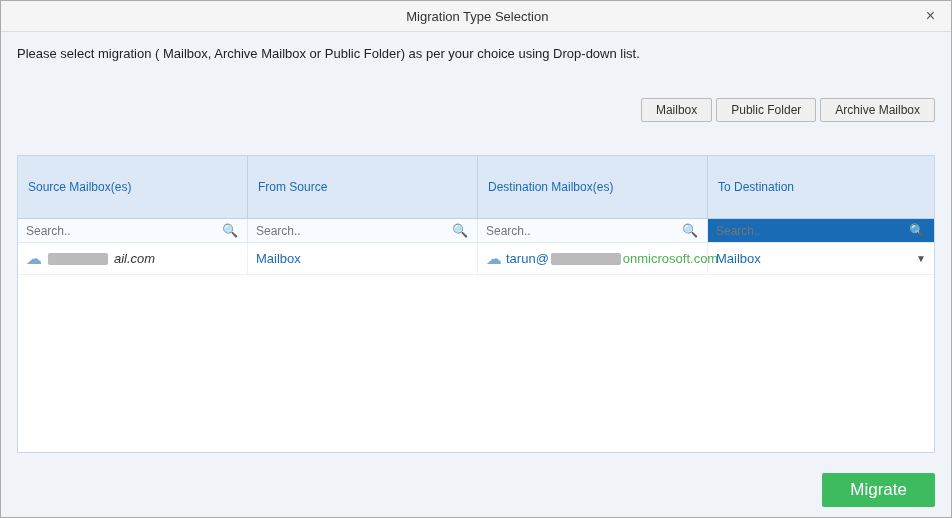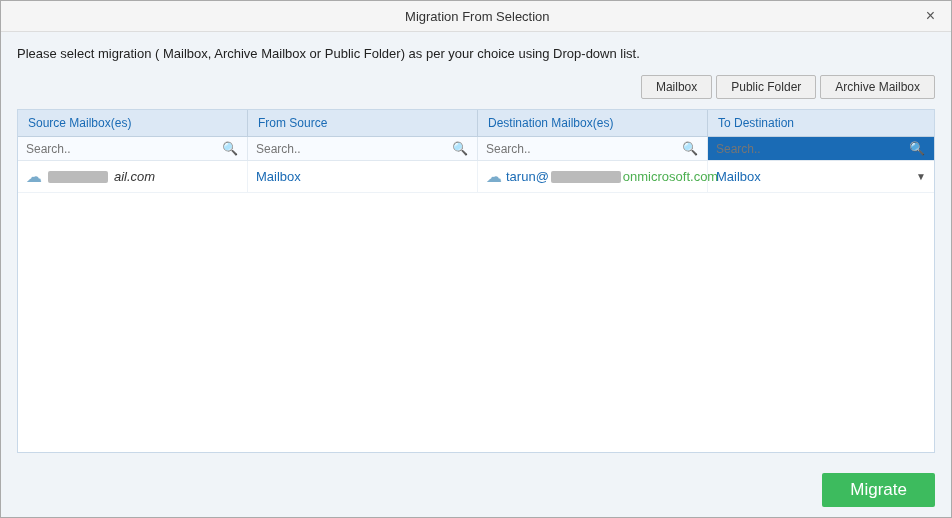--- a/index.html
+++ b/index.html
@@ -45,7 +45,7 @@
 <div class="dialog">
   <div class="title-bar">
     <div style="width:20px"></div>
-    <span class="title-text">Migration From Selection</span>
+    <span class="title-text">Migration Type Selection</span>
     <button class="close-btn">×</button>
   </div>
 

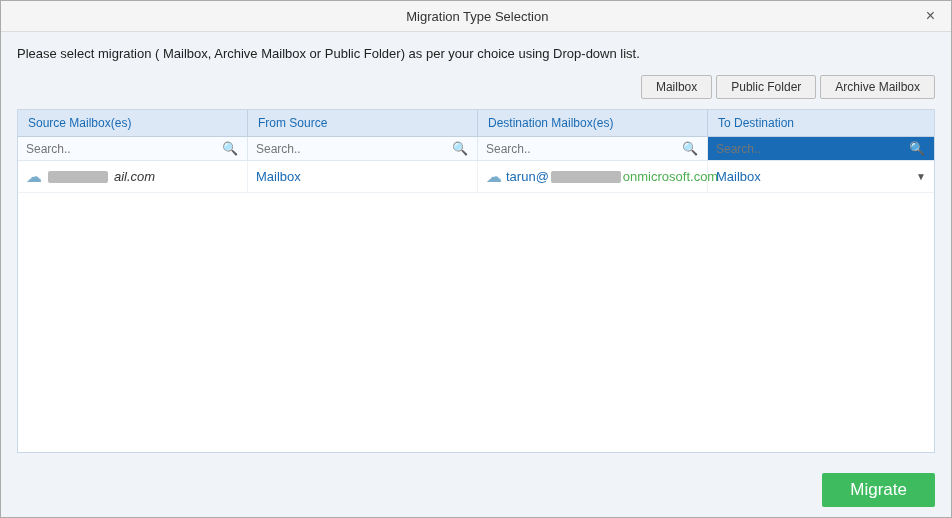--- a/index.html
+++ b/index.html
@@ -8,7 +8,7 @@
     .title-bar { background: #f5f5f5; border-bottom: 1px solid #ddd; padding: 6px 12px; display: flex; justify-content: space-between; align-items: center; }
     .title-text { flex: 1; text-align: center; color: #333; font-size: 13px; }
     .close-btn { background: none; border: none; cursor: pointer; font-size: 16px; color: #555; padding: 0 4px; }
-    .content { flex: 1; display: flex; flex-direction: column; padding: 14px 16px 10px 16px; }
+    .content { flex: 1; display: flex; flex-direction: column; padding: 14px 16px 10px 16px; gap: 23px; }
     .instruction { font-size: 13px; color: #222; margin-bottom: 14px; font-weight: 500; }
     .type-buttons { display: flex; gap: 4px; justify-content: flex-end; margin-bottom: 10px; }
     .type-btn { padding: 4px 14px; border: 1px solid #bbb; background: #f0f0f0; cursor: pointer; font-size: 12px; color: #333; border-radius: 2px; }

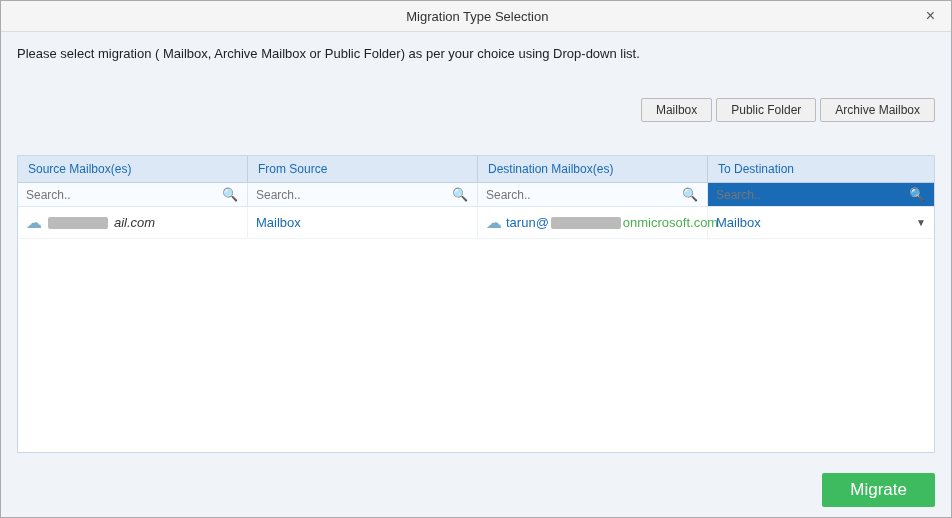--- a/index.html
+++ b/index.html
@@ -14,7 +14,7 @@
     .type-btn { padding: 4px 14px; border: 1px solid #bbb; background: #f0f0f0; cursor: pointer; font-size: 12px; color: #333; border-radius: 2px; }
     .table-container { flex: 1; border: 1px solid #c8d8e8; background: #fff; overflow: hidden; }
     .table-header { display: grid; grid-template-columns: 230px 230px 230px 1fr; background: #dce8f5; border-bottom: 1px solid #c0d0e0; }
-    .col-header { padding: 6px 10px; color: #1a6bb5; font-weight: normal; font-size: 12px; border-right: 1px solid #c0d0e0; }
+    .col-header { padding: 24px 10px; color: #1a6bb5; font-weight: normal; font-size: 12px; border-right: 1px solid #c0d0e0; }
     .col-header:last-child { border-right: none; }
     .search-row { display: grid; grid-template-columns: 230px 230px 230px 1fr; border-bottom: 1px solid #e0e8f0; background: #f8fbff; }
     .search-cell { display: flex; align-items: center; padding: 4px 8px; border-right: 1px solid #e0e8f0; }

